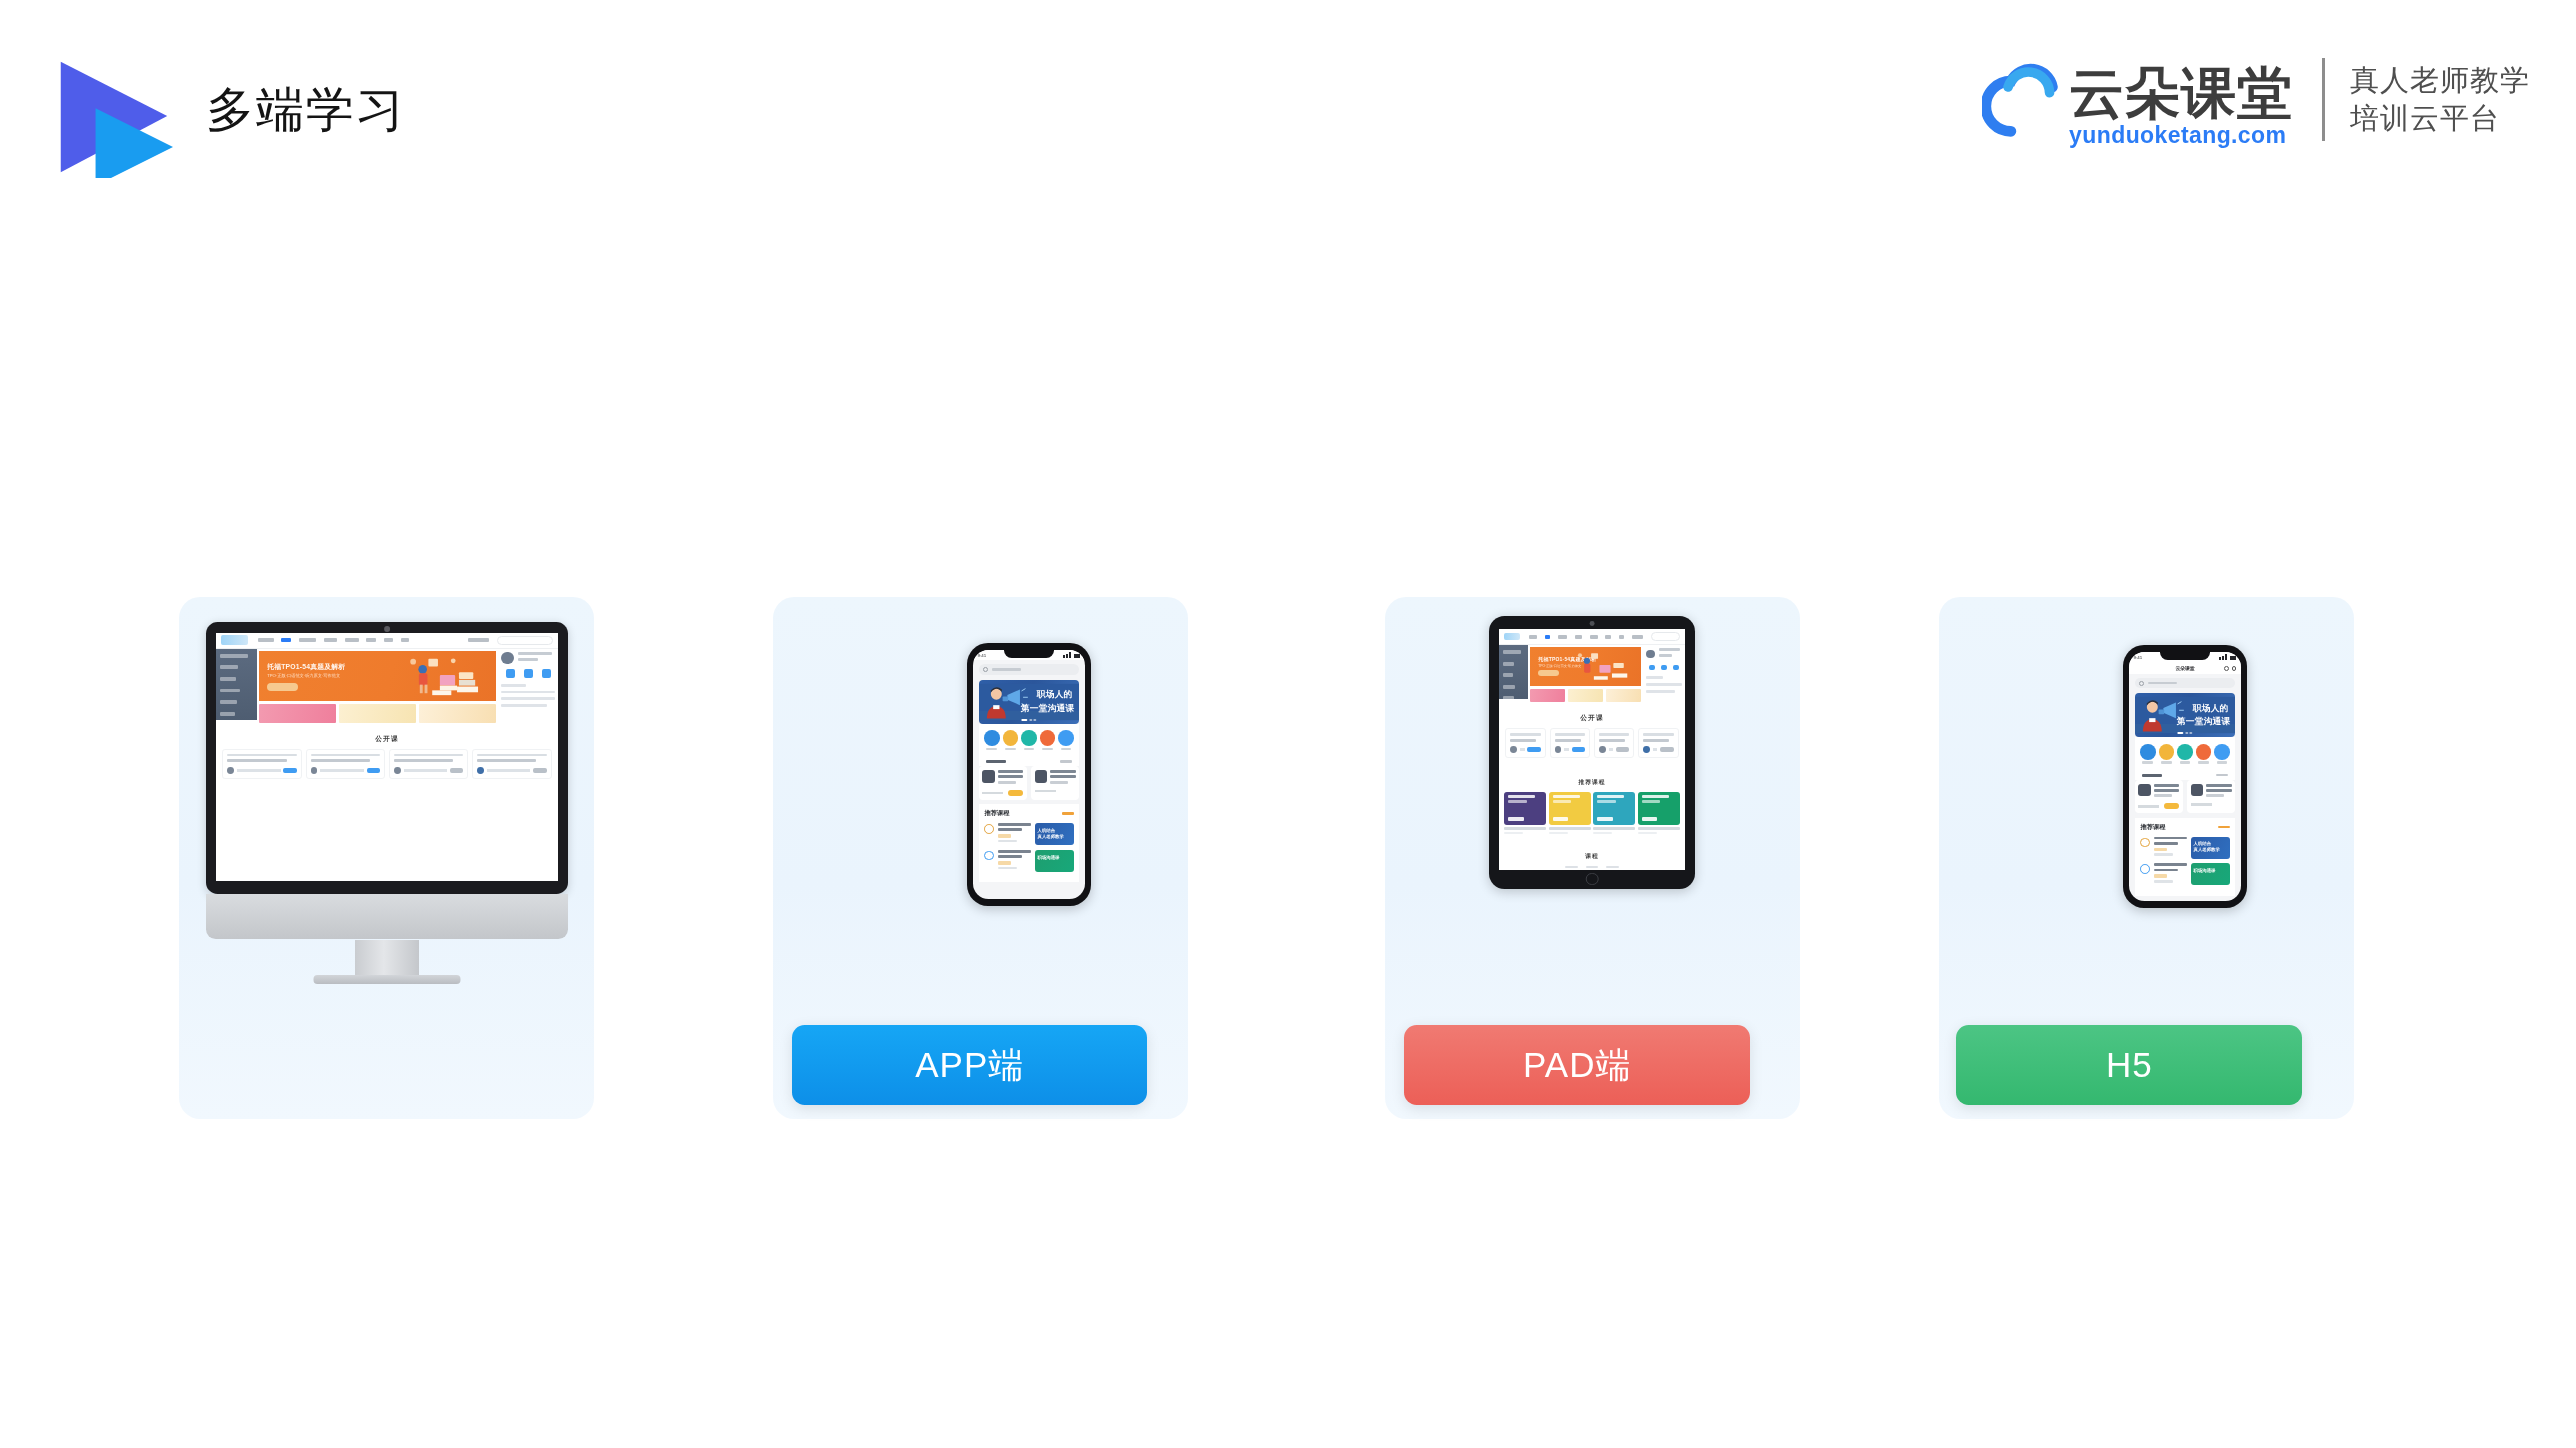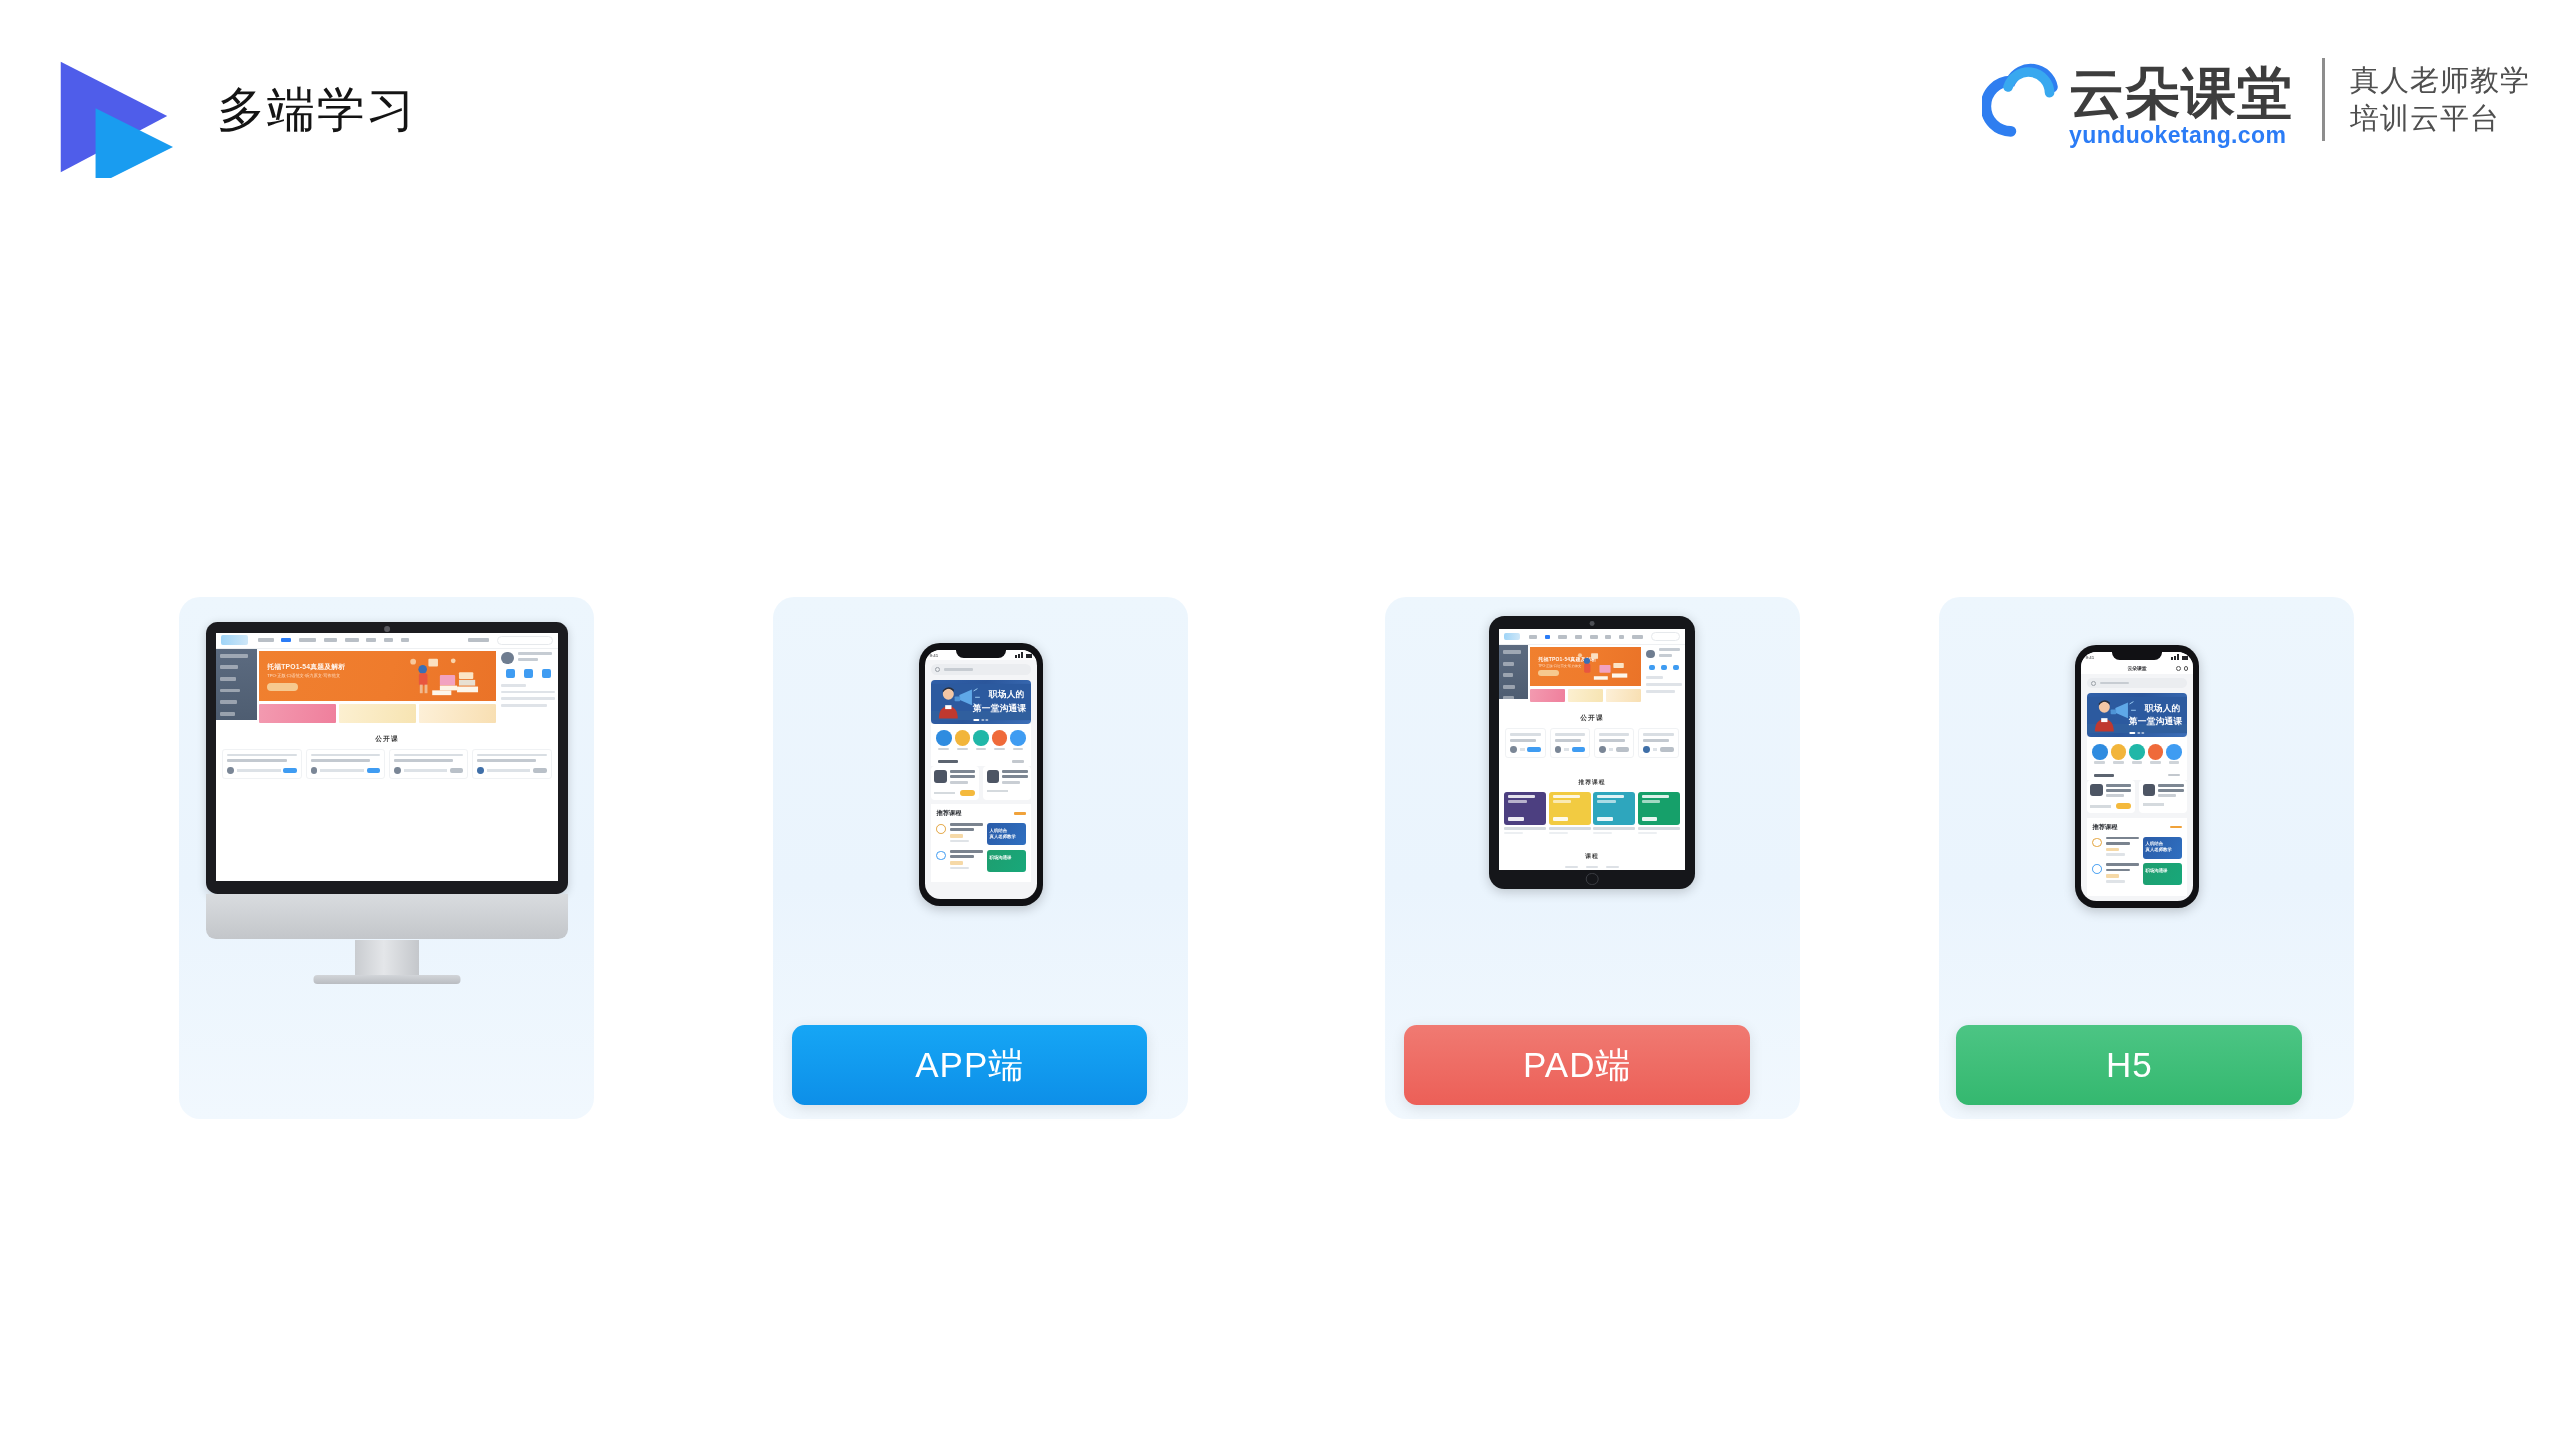--- a/index.html
+++ b/index.html
@@ -16,7 +16,7 @@
   .logo-mark { position:absolute; left:53px; top:56px; width:120px; height:122px; }
   .logo-mark svg { display:block; width:120px; height:122px; }
   .page-title {
-    position:absolute; left:217px; top:79px;
+    position:absolute; left:206px; top:79px;
     font-size:48px; line-height:62px; color:#141414; letter-spacing:1.9px;
     font-family:"Liberation Sans","DejaVu Sans",sans-serif;
   }

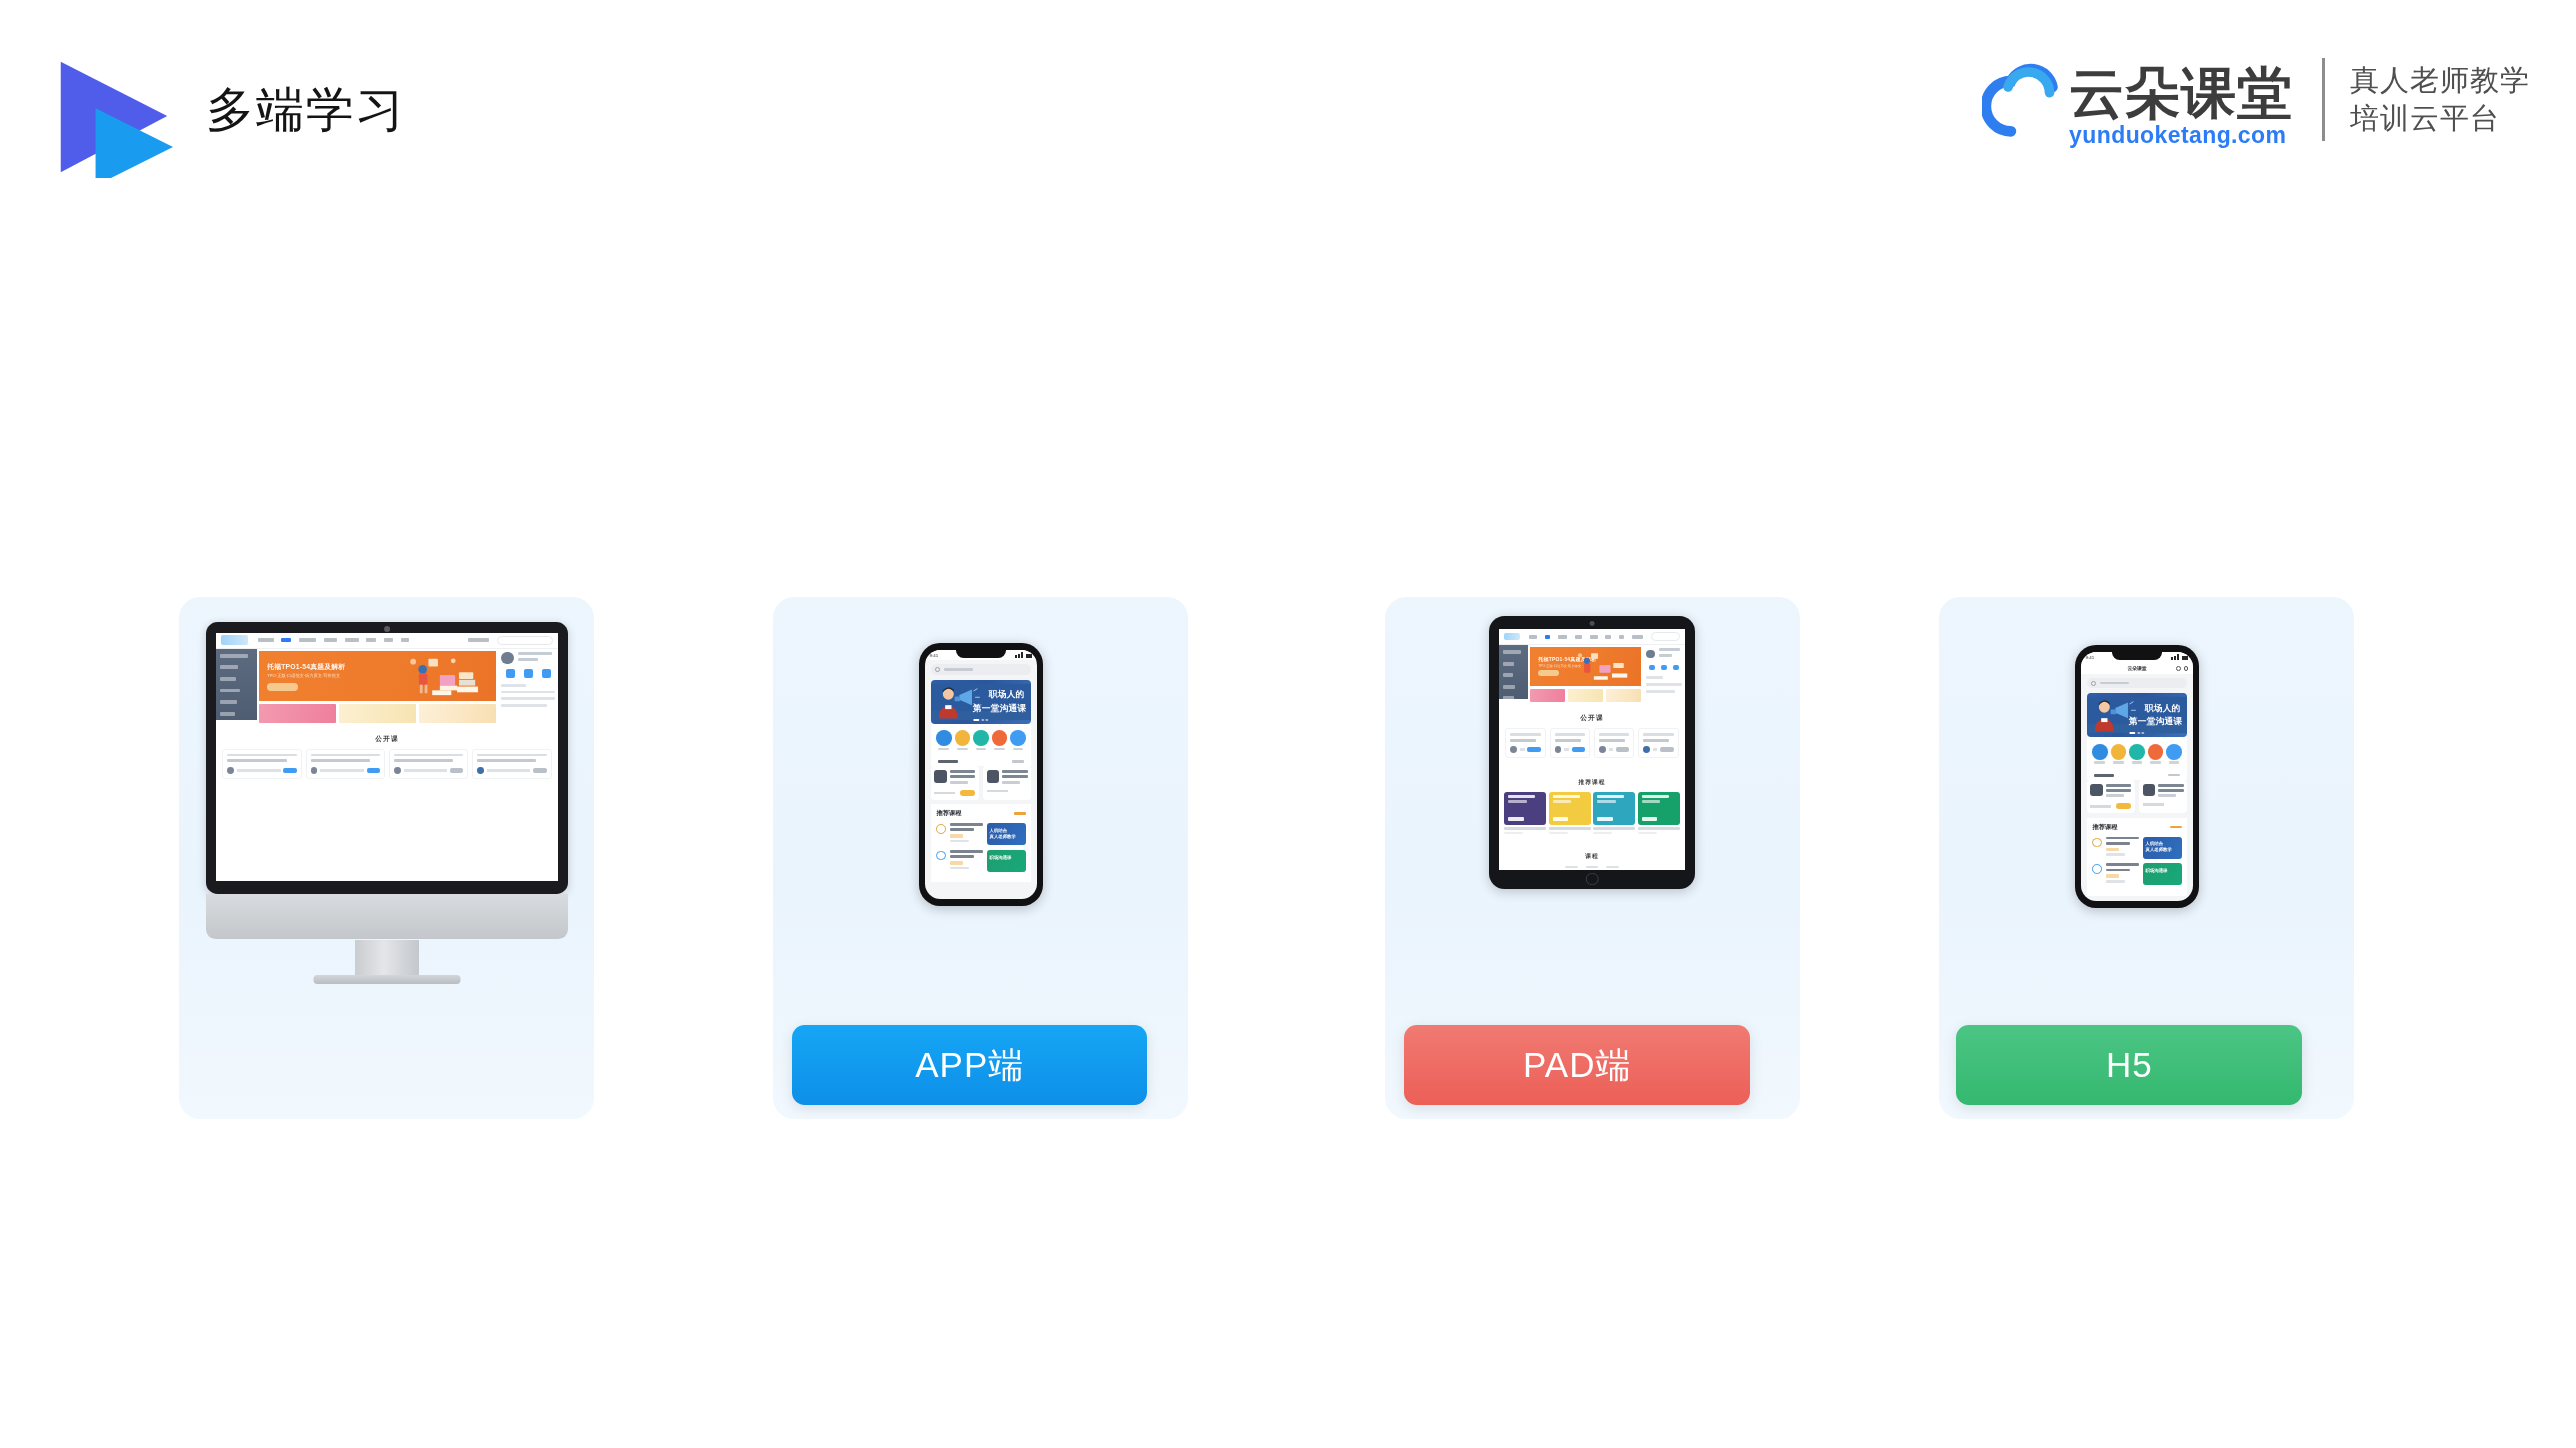--- a/index.html
+++ b/index.html
@@ -120,7 +120,7 @@
 
   
   .phone { position:absolute; width:124px; height:263px; background:#111114;
-    border-radius:21px; padding:6.8px 5.8px; box-shadow:0 2.9px 11.6px rgba(0,0,0,0.22); }
+    border-radius:21px; padding:6.8px 5.8px; box-shadow:0 2.9px 11.6px rgba(0,0,0,0.22);margin-left:48px; }
   .phone.app { left:146px; top:46px; }
   .phone.h5 { left:136px; top:48px; }
   .ph-screen { width:100%; height:100%; background:#f4f5f7; border-radius:15.5px; overflow:hidden; position:relative; }

